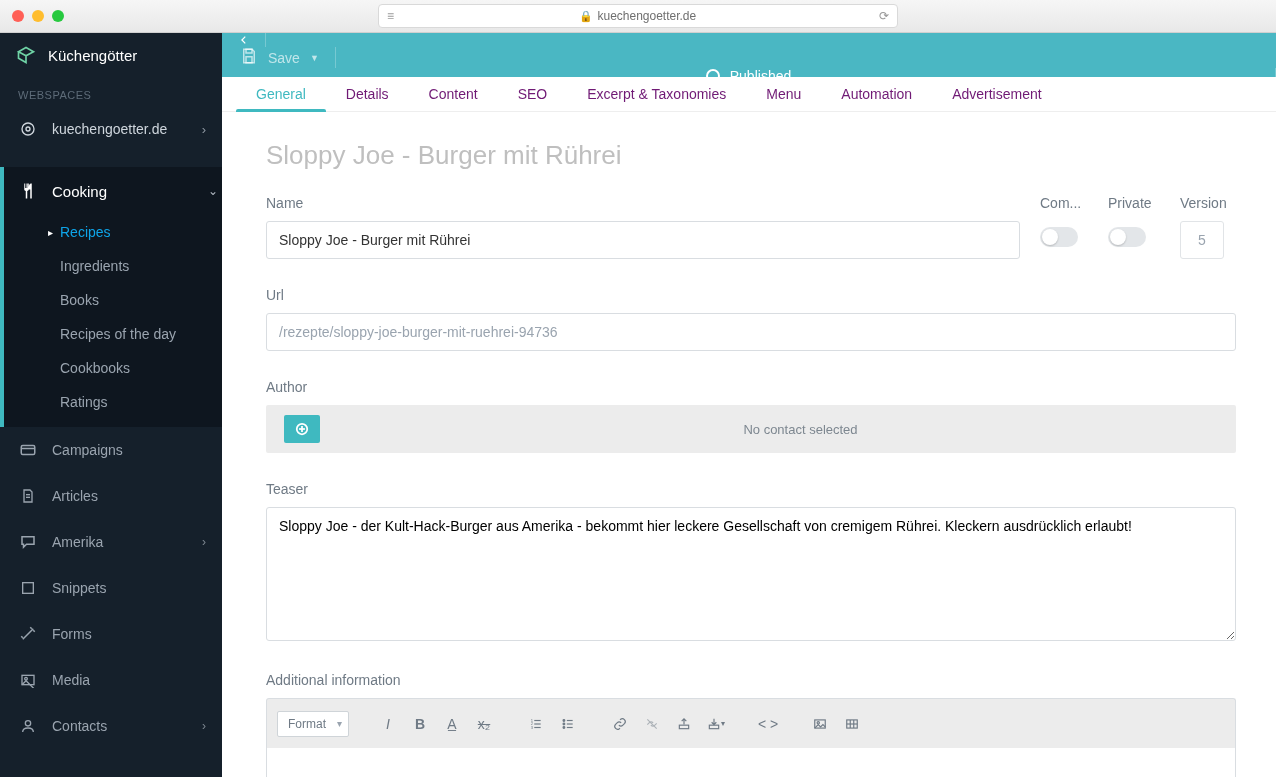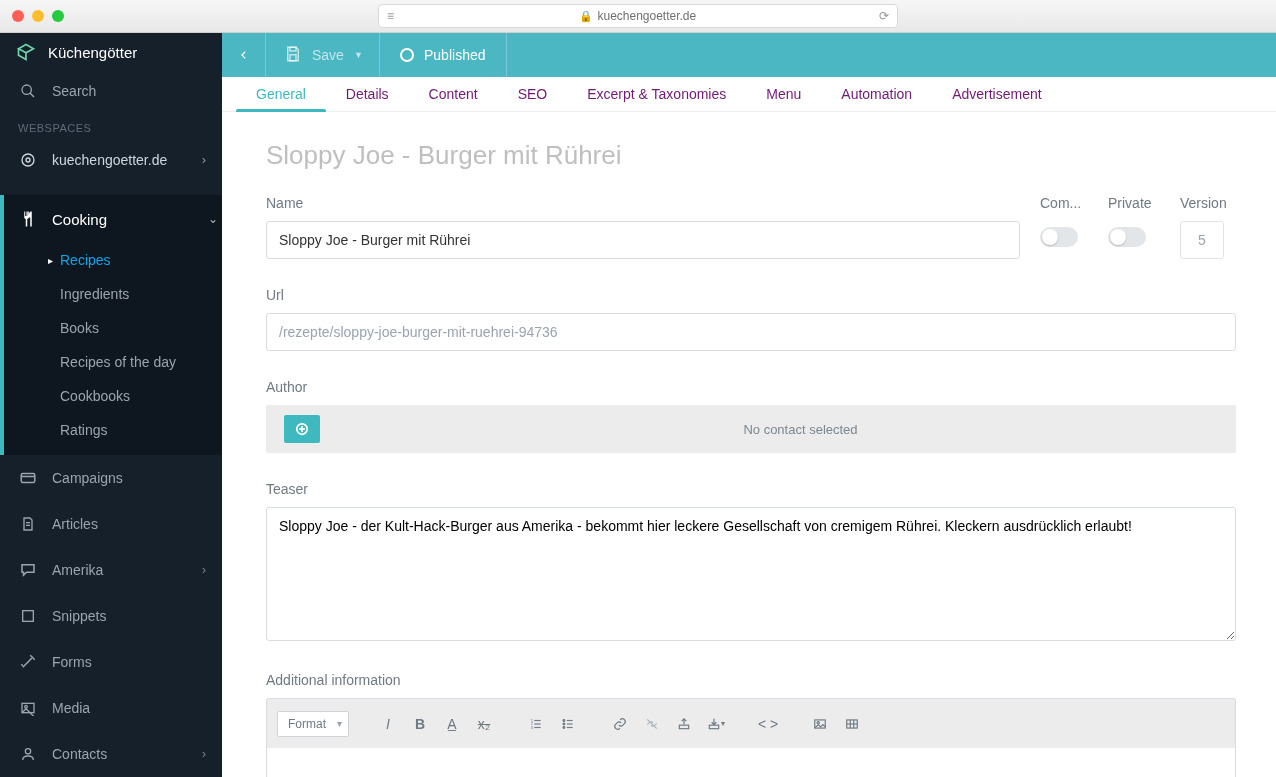--- a/index.html
+++ b/index.html
@@ -40,7 +40,7 @@
 
 
 .workarea{flex:1; display:flex; flex-direction:column; min-width:0; background:#fff;}
-.toolbar{height:44px; background:#4ab7c3; display:flex; align-items:stretch; color:#fff;}
+.toolbar{height:44px; background:#4ab7c3; display:flex; align-items:stretch; color:#fff;flex-direction:column;}
 .tb-btn{display:flex; align-items:center; justify-content:center; border-right:1px solid rgba(255,255,255,.25); padding:0 16px; cursor:pointer;}
 .tb-back{width:44px;}
 .tb-save{gap:10px; color:rgba(255,255,255,.65); width:114px; justify-content:flex-start; padding-left:18px;}

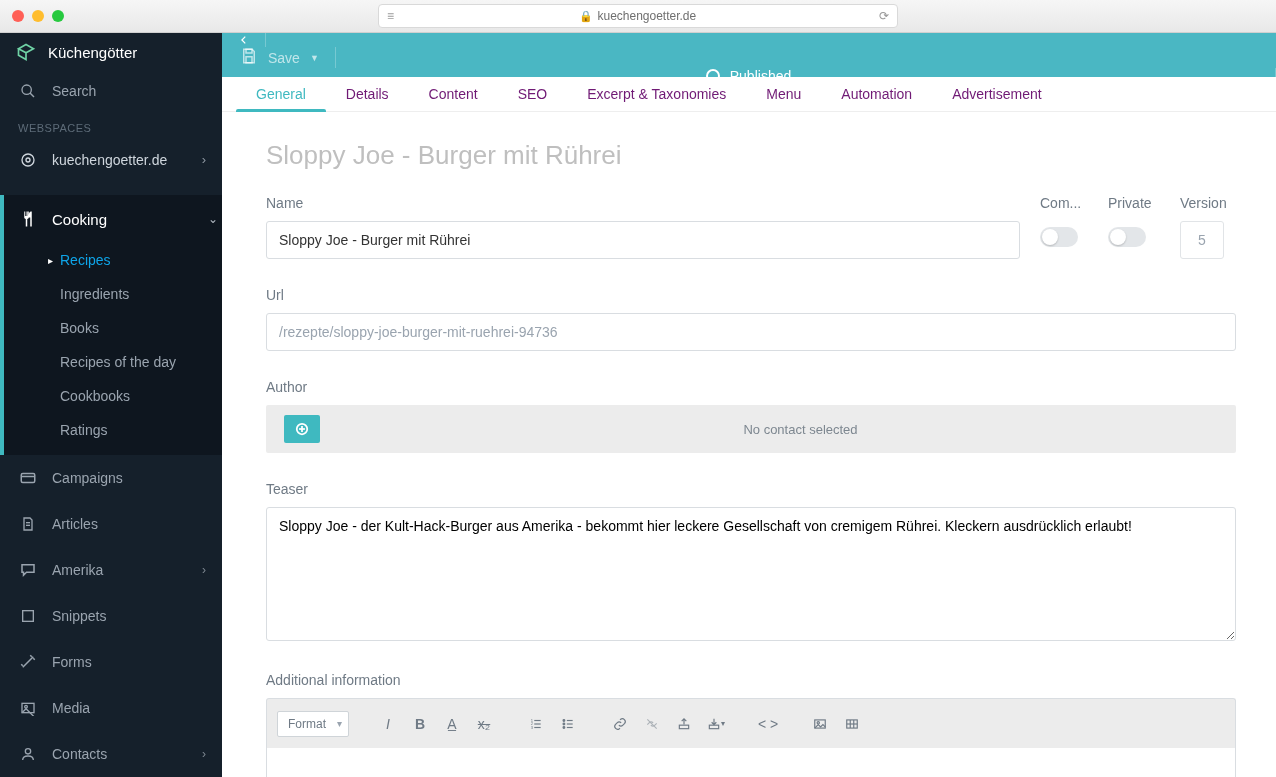--- a/index.html
+++ b/index.html
@@ -107,15 +107,6 @@
         </span>
         <span class="brand-label">Küchengötter</span>
       </div>
-      <div class="search-row">
-        <span class="icon-slot">
-          <svg width="16" height="16" viewBox="0 0 24 24" fill="none" stroke="currentColor" stroke-width="2">
-              <circle cx="10" cy="10" r="7"></circle>
-              <line x1="21" y1="21" x2="15" y2="15"></line>
-            </svg>
-        </span>
-        <span>Search</span>
-      </div>
       <div class="ws-header">WEBSPACES</div>
       <div class="ws-item">
         <span class="icon-slot">

